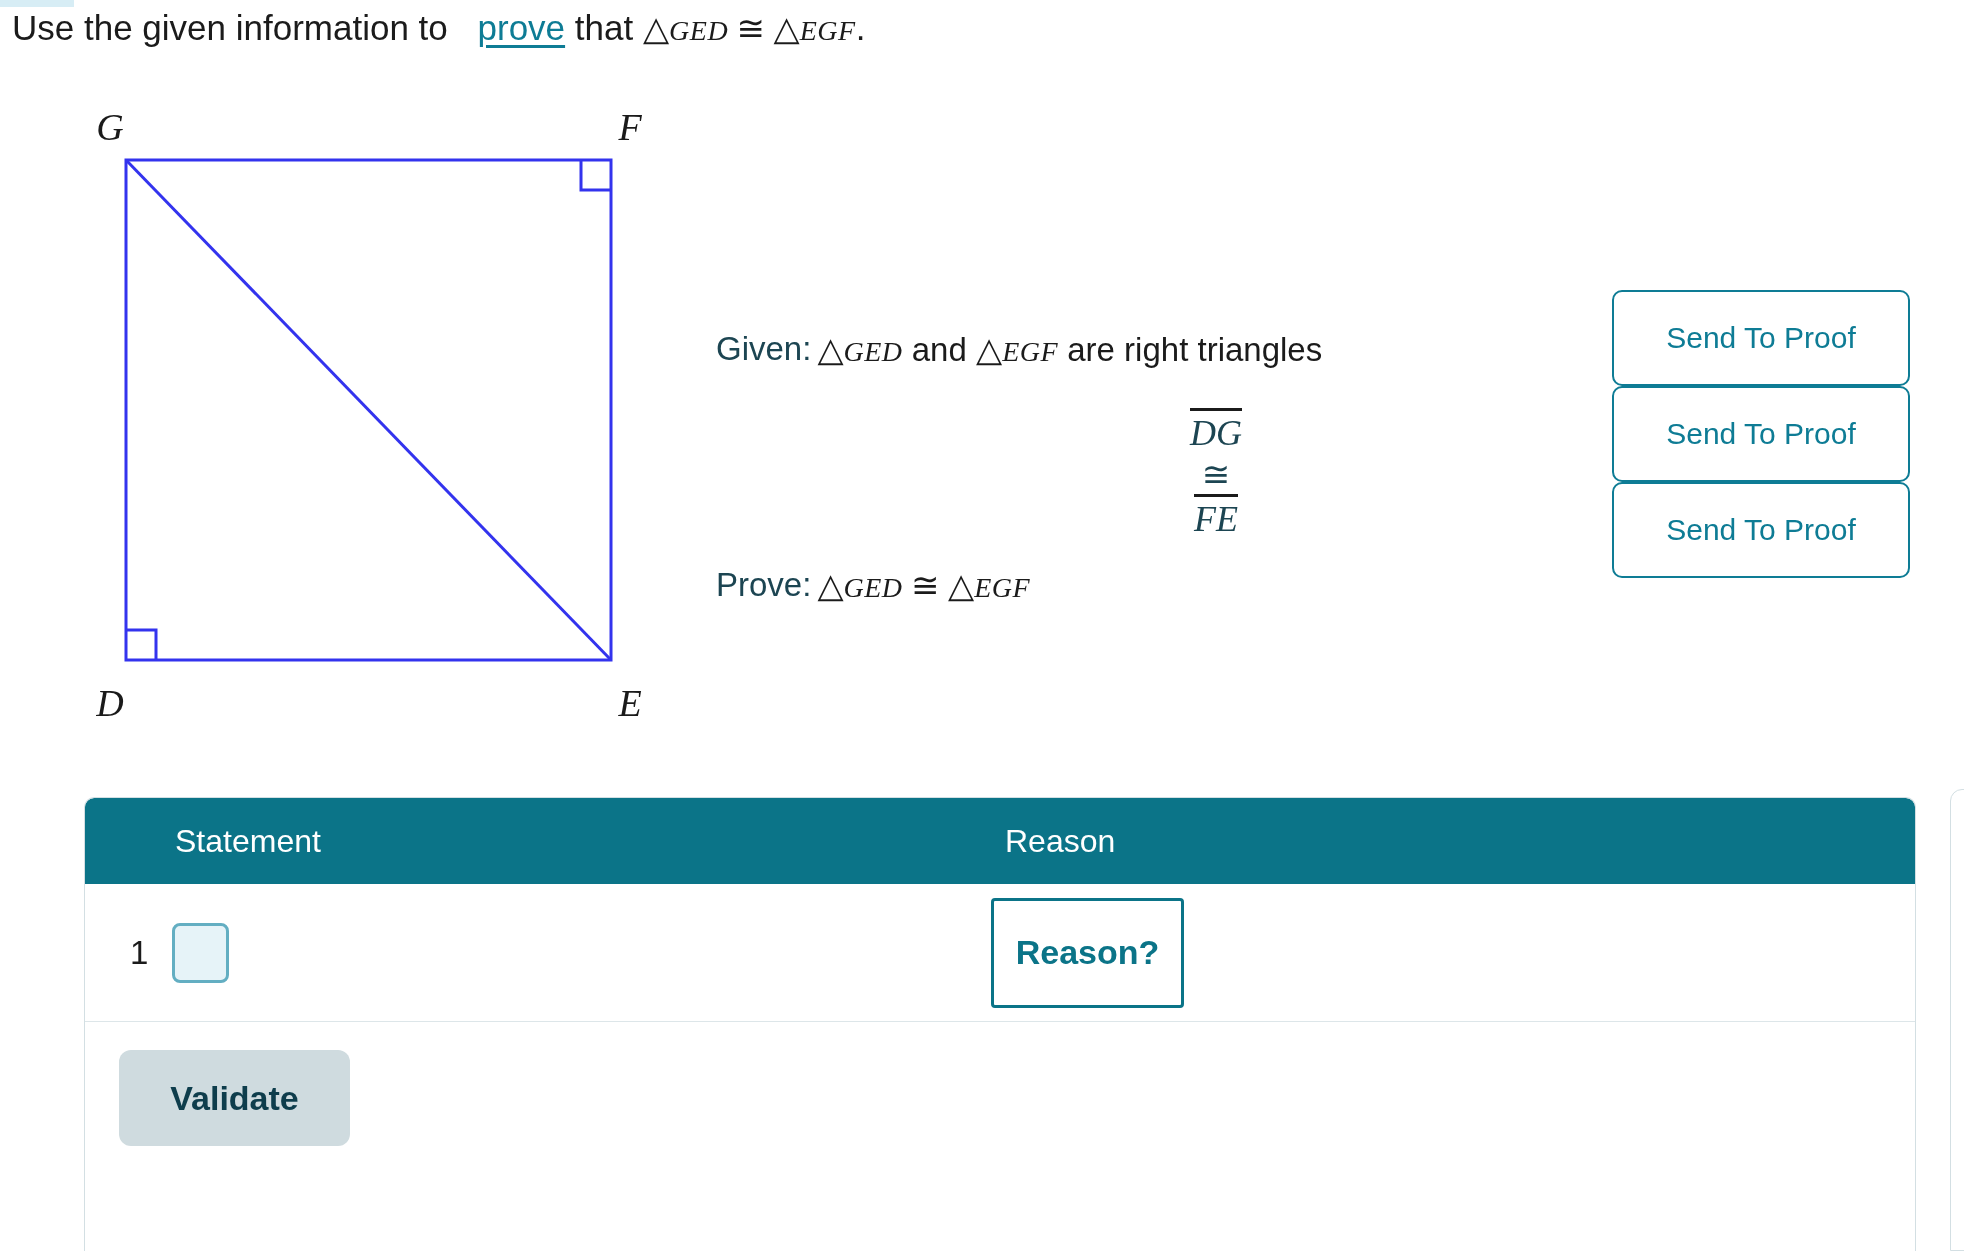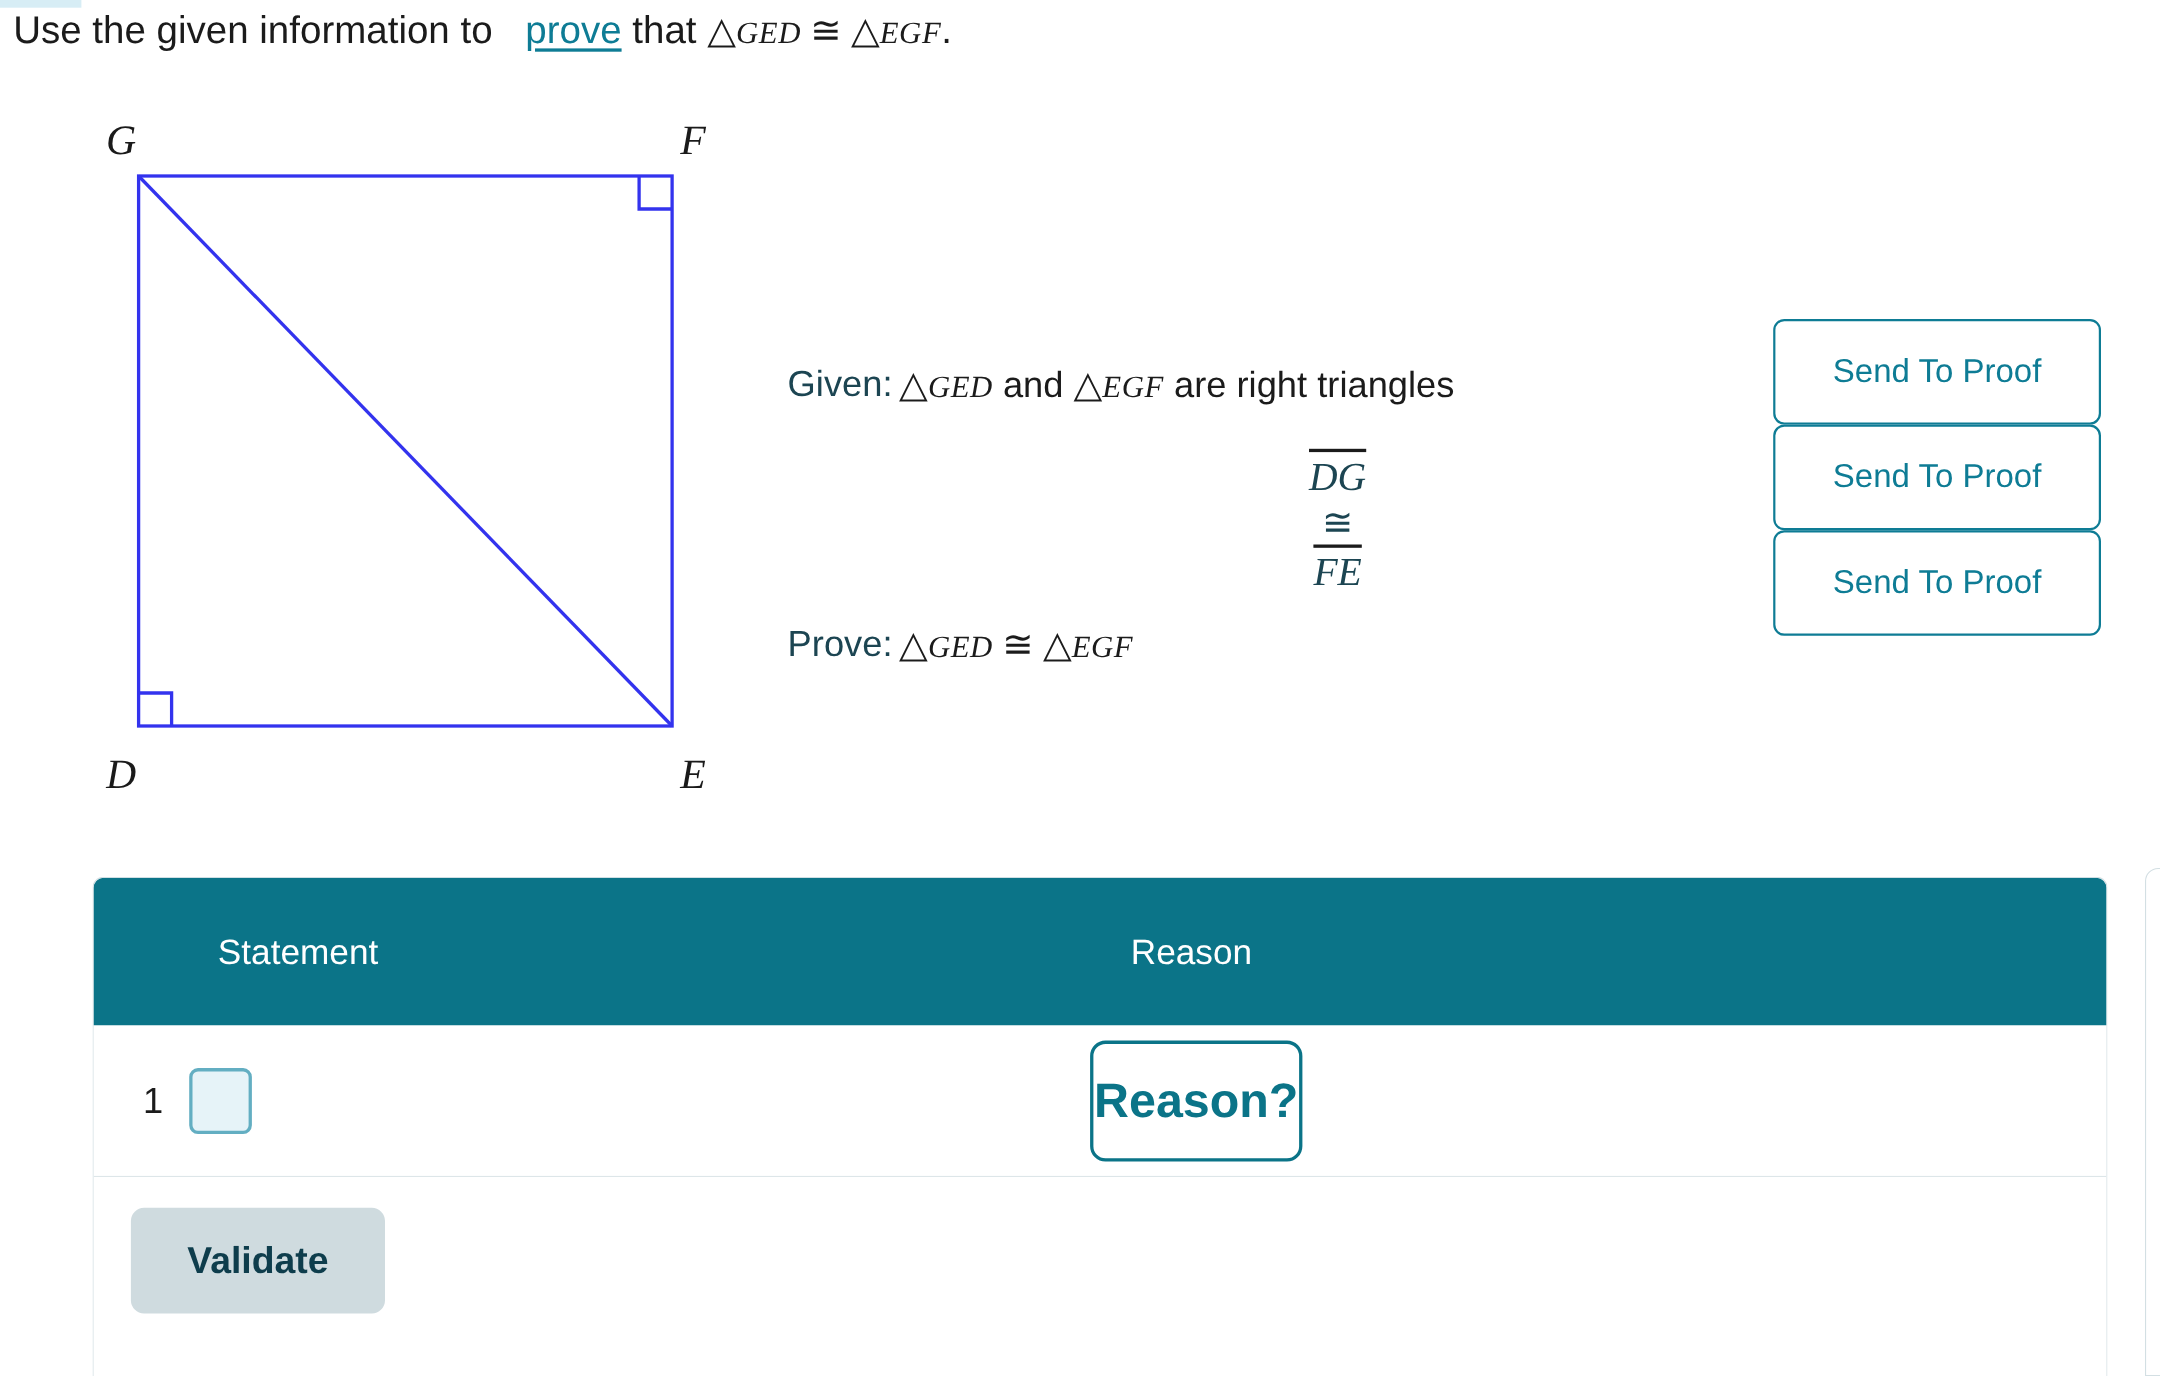--- a/index.html
+++ b/index.html
@@ -132,14 +132,13 @@
     overflow: hidden;
   }
   .table-head {
-    height: 134px;
+    height: 86px;
     background: #0b7488;
     display: flex;
     align-items: center;
     color: #ffffff;
     font-size: 32px;
     border-radius: 9px 9px 0 0;
-    padding-left: 23px;
   }
   .th-statement { margin-left: 90px; width: 830px; }
   .th-reason { }

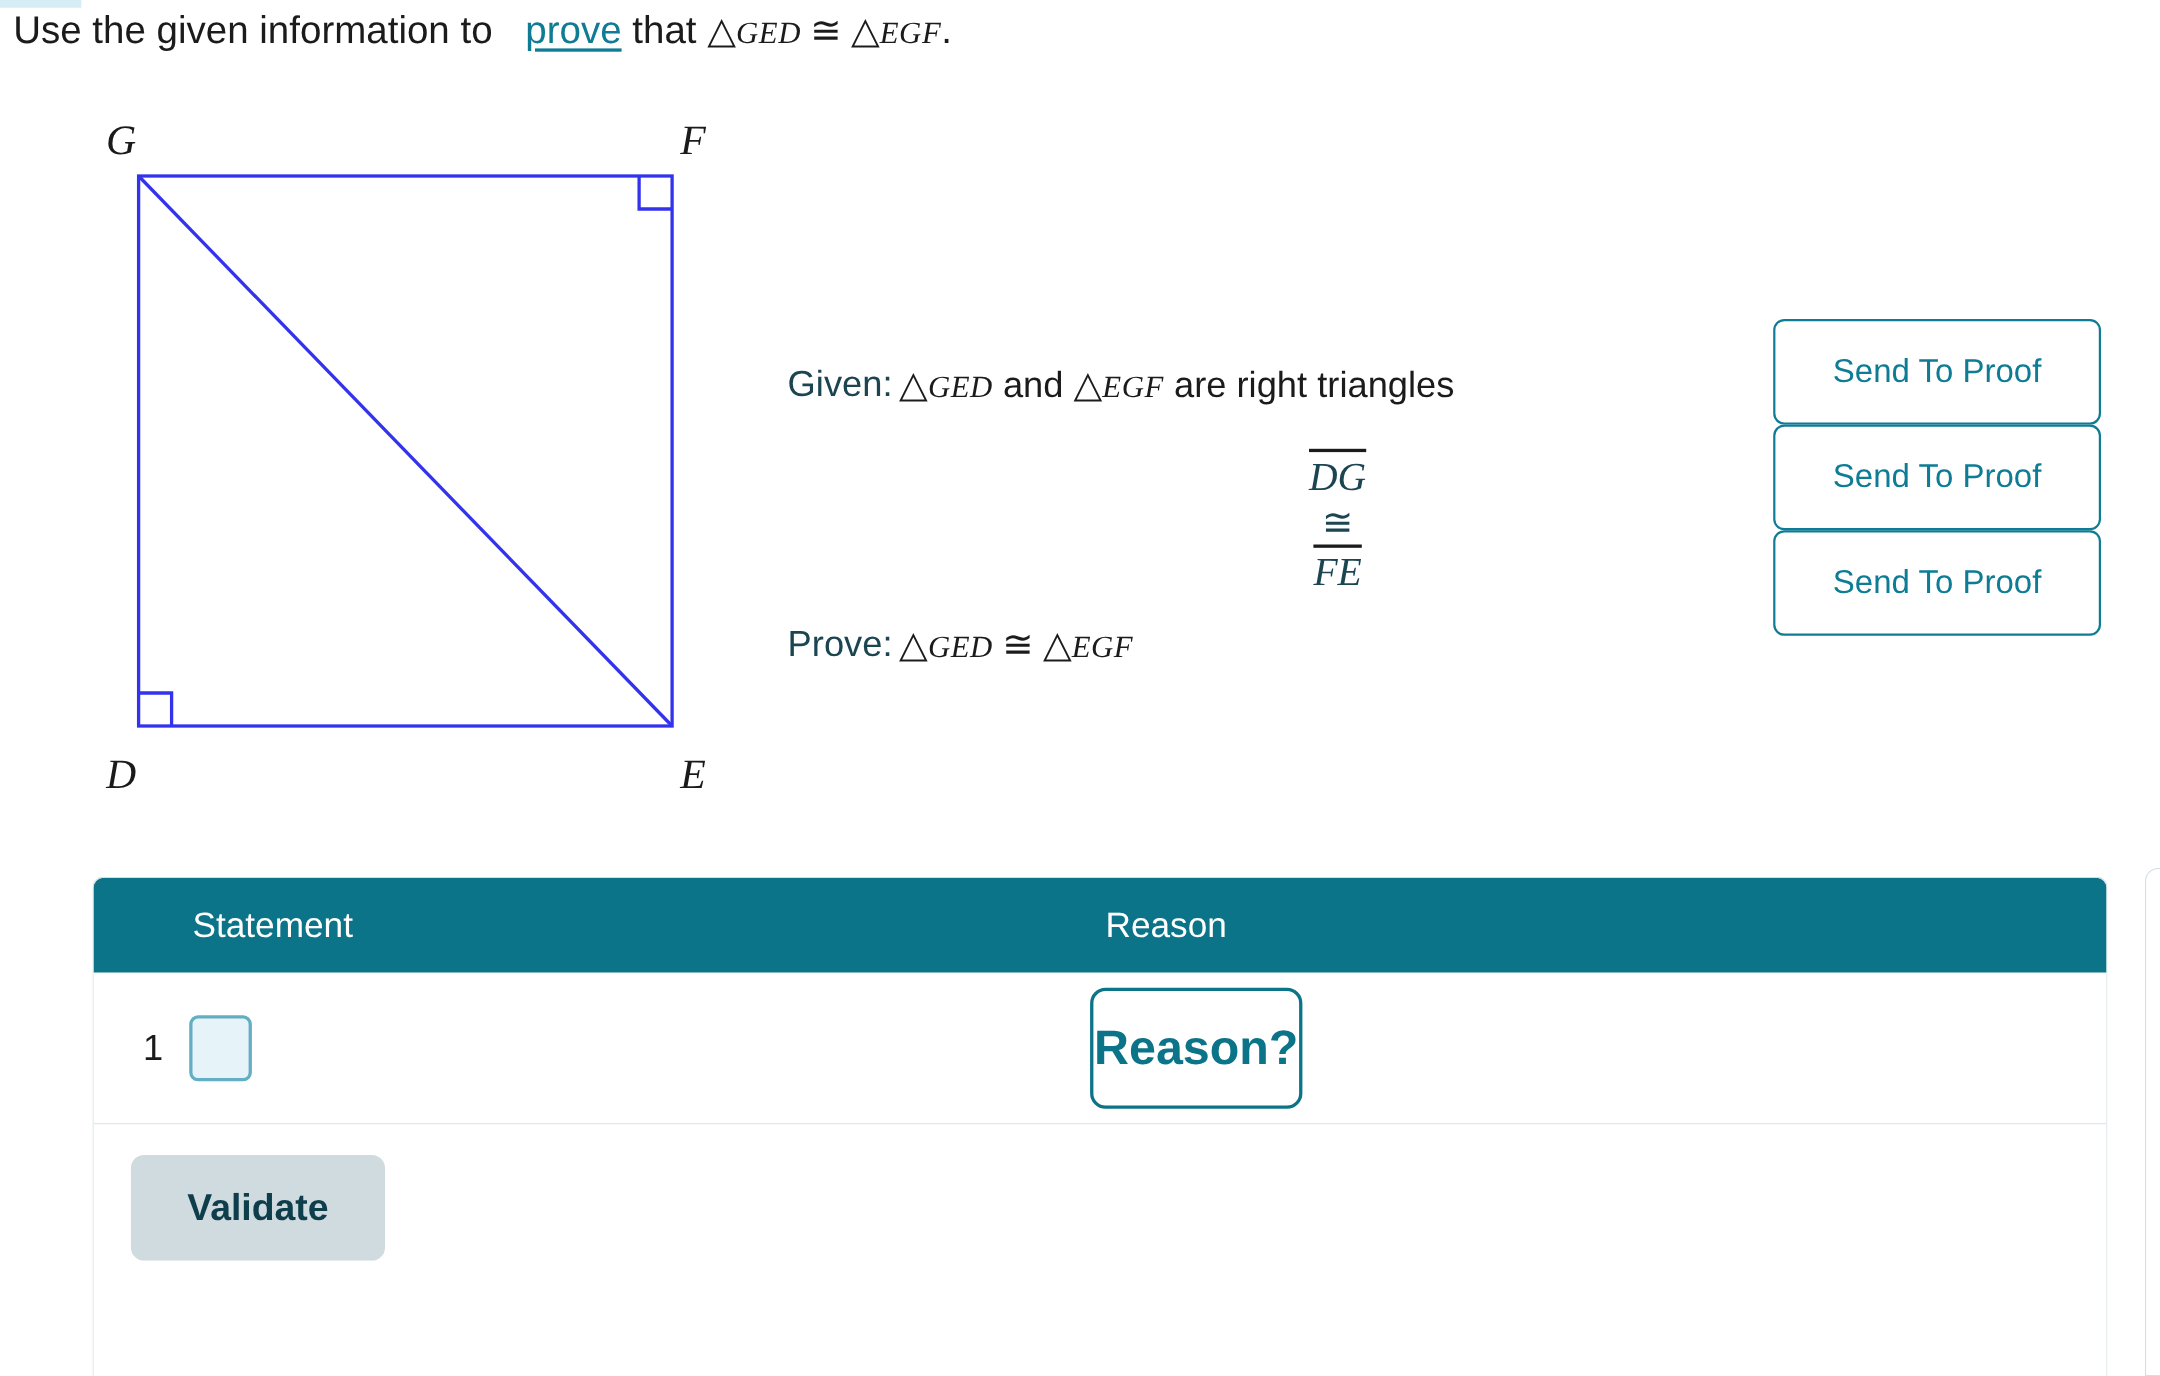--- a/index.html
+++ b/index.html
@@ -171,10 +171,10 @@
     width: 193px;
     height: 110px;
     border: 3px solid #0b7488;
-    border-radius: 14px;
+    border-radius: 4px;
     background: #ffffff;
     color: #0b7488;
-    font-size: 44px;
+    font-size: 34px;
     font-weight: bold;
     display: flex;
     align-items: center;

